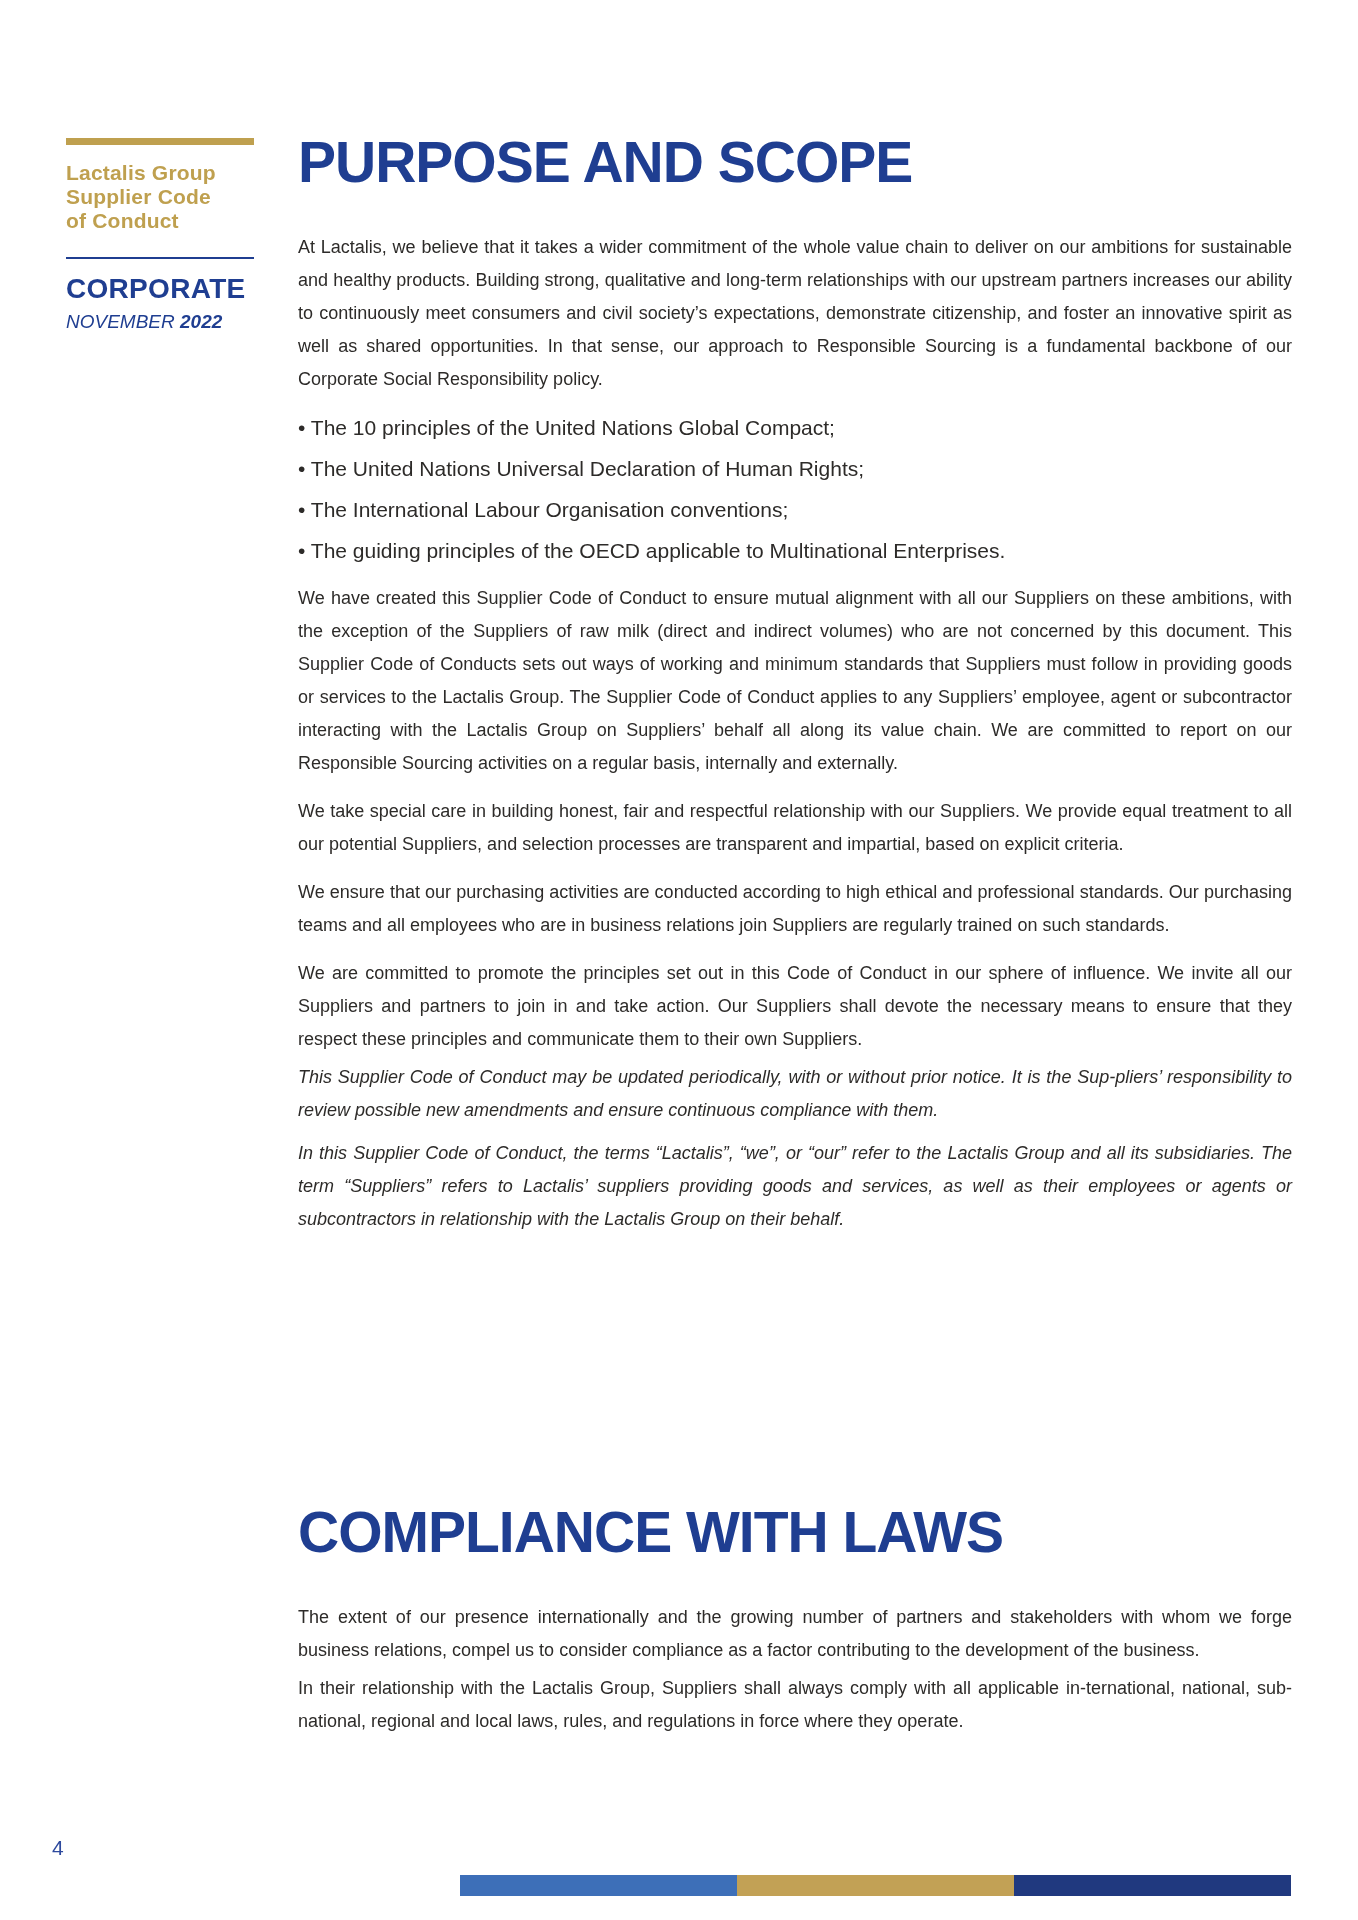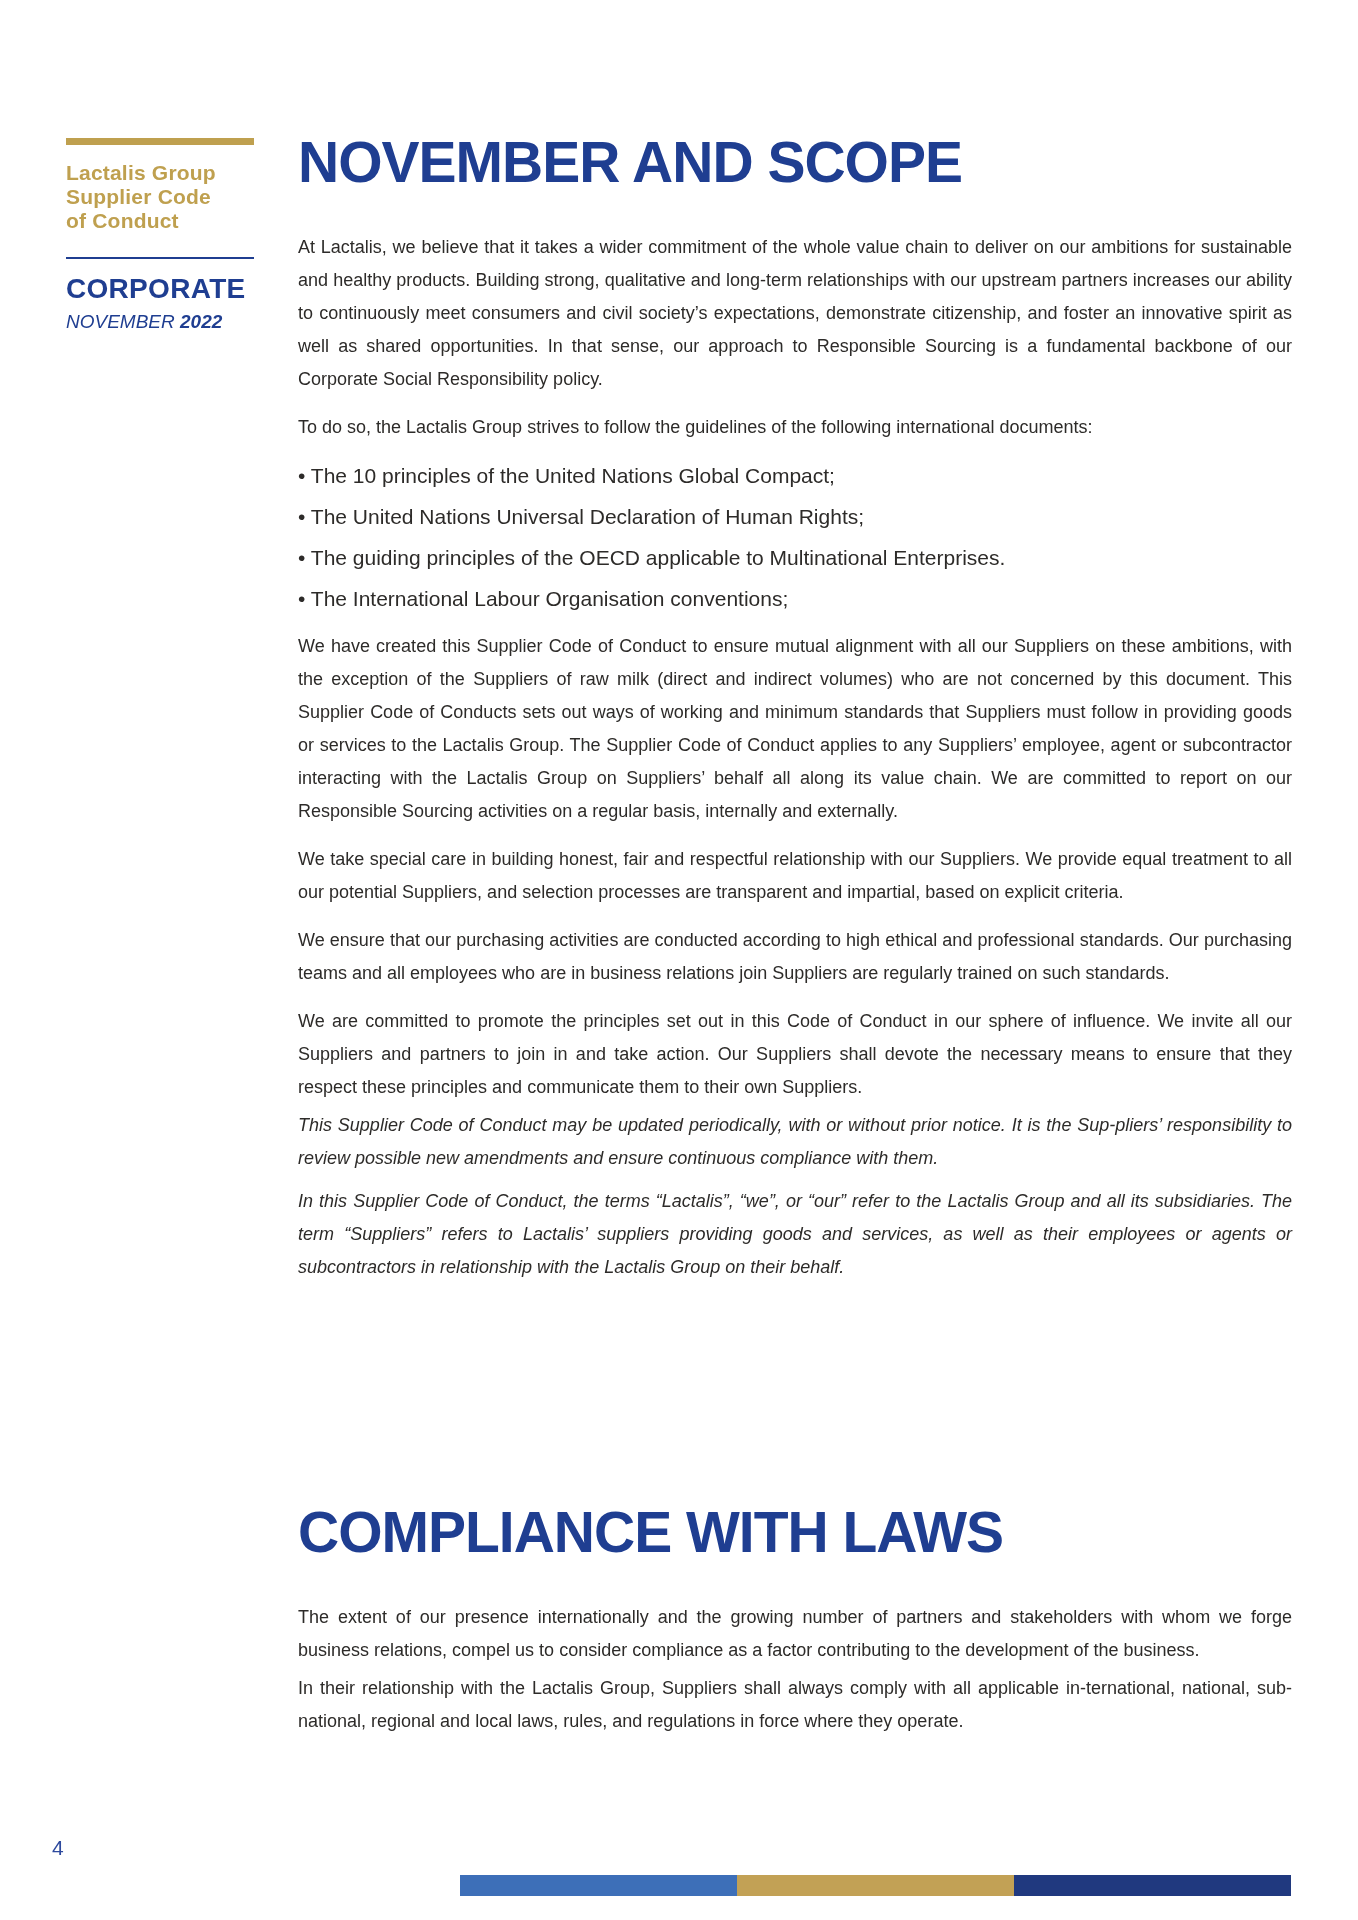--- a/index.html
+++ b/index.html
@@ -73,7 +73,7 @@
   </aside>
 
   <main class="section section-purpose">
-    <h1 class="doc-heading">NOVEMBER AND SCOPE</h1>
+    <h1 class="doc-heading">PURPOSE AND SCOPE</h1>
     <p>At Lactalis, we believe that it takes a wider commitment of the whole value chain to deliver on our ambitions for sustainable and healthy products. Building strong, qualitative and long-term relationships with our upstream partners increases our ability to continuously meet consumers and civil society’s expectations, demonstrate citizenship, and foster an innovative spirit as well as shared opportunities. In that sense, our approach to Responsible Sourcing is a fundamental backbone of our Corporate Social Responsibility policy.</p>
     <p>To do so, the Lactalis Group strives to follow the guidelines of the following international documents:</p>
     <ul class="doc-bullets">

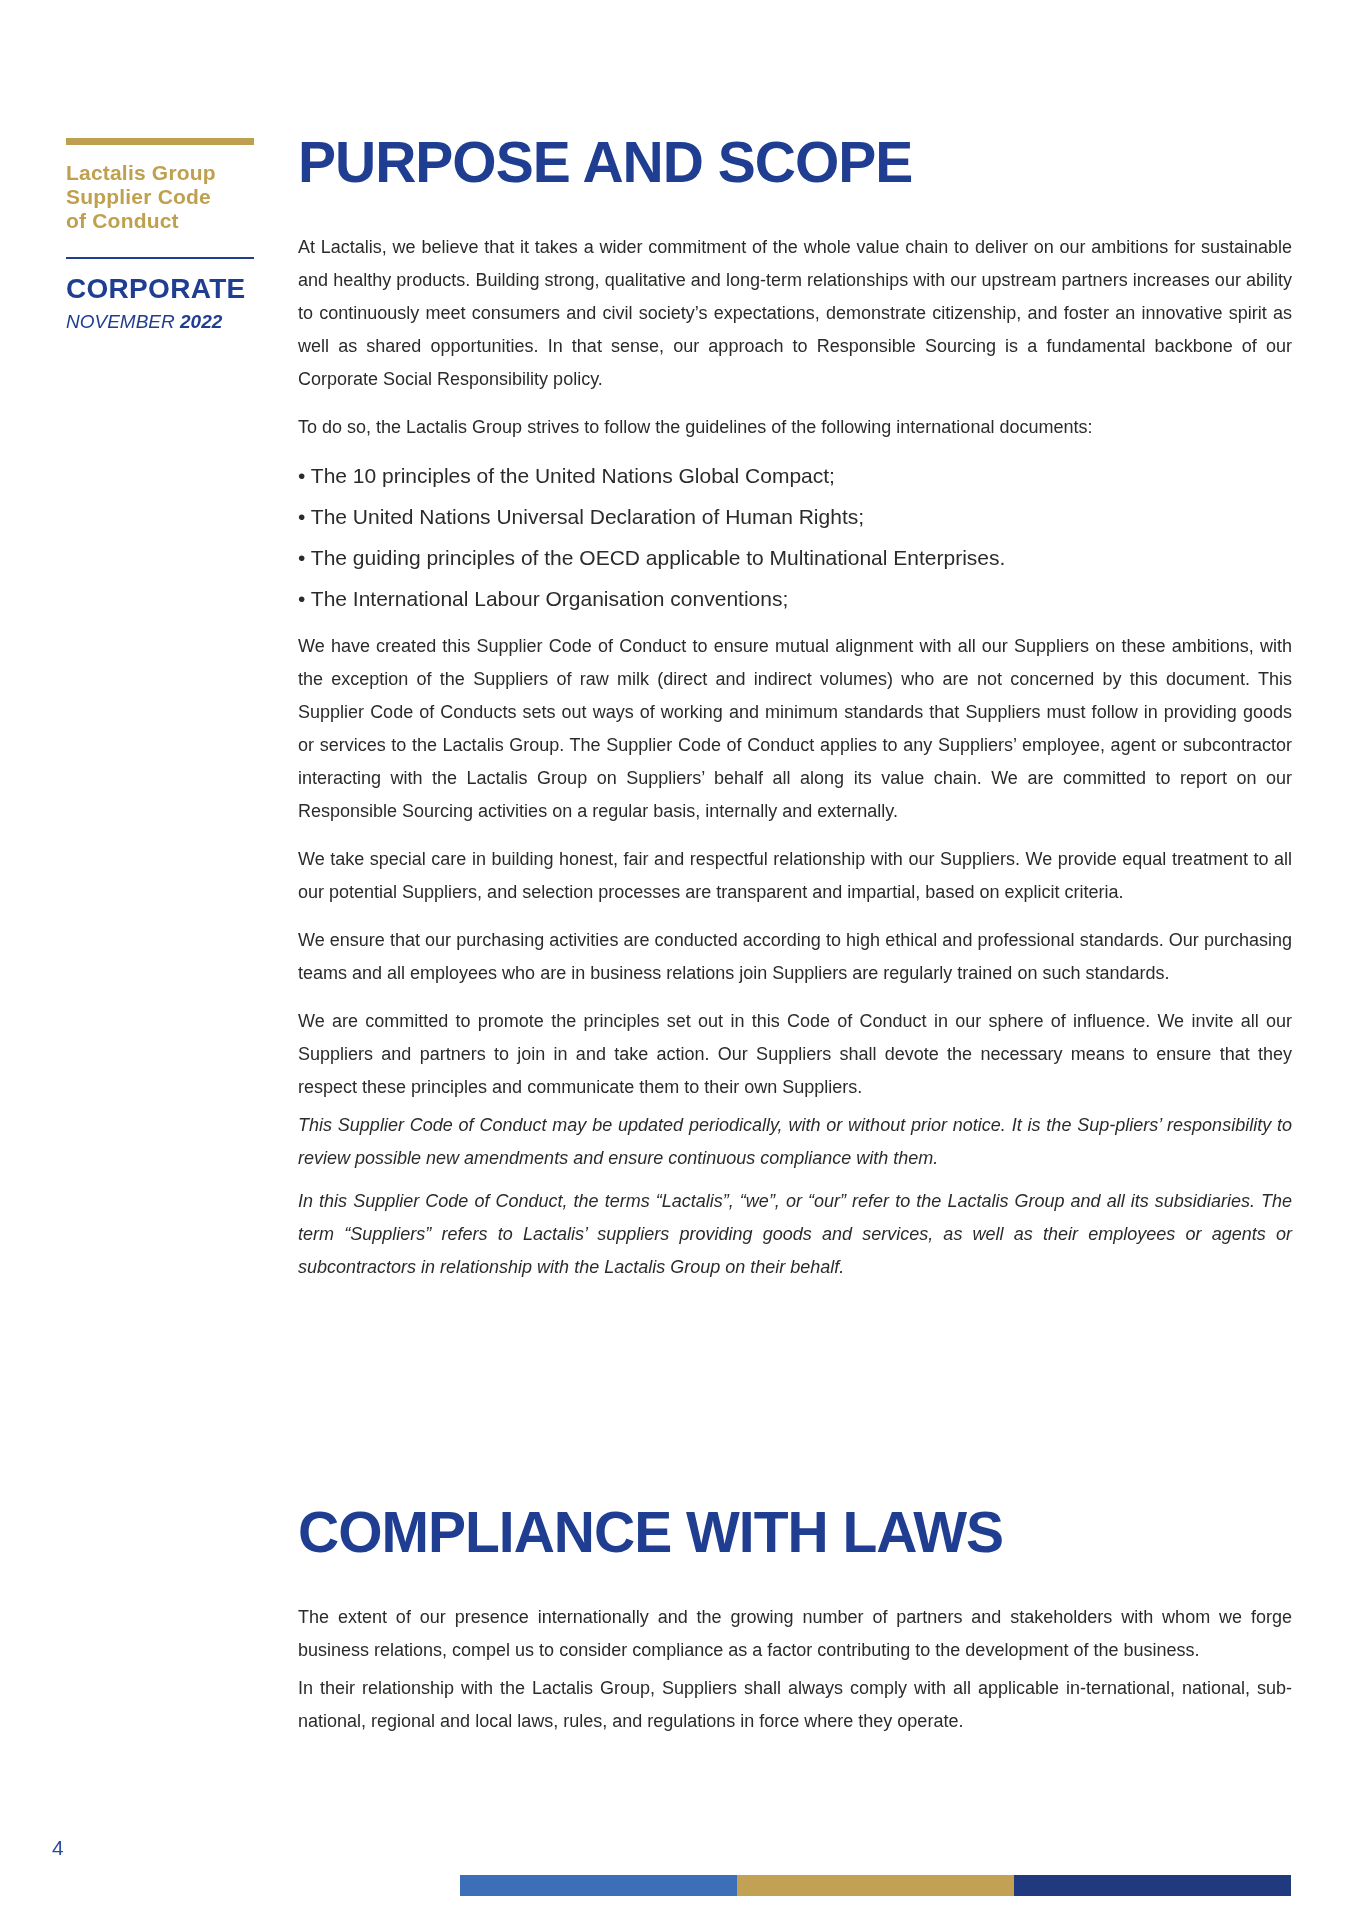--- a/index.html
+++ b/index.html
@@ -75,7 +75,6 @@
   <main class="section section-purpose">
     <h1 class="doc-heading">PURPOSE AND SCOPE</h1>
     <p>At Lactalis, we believe that it takes a wider commitment of the whole value chain to deliver on our ambitions for sustainable and healthy products. Building strong, qualitative and long-term relationships with our upstream partners increases our ability to continuously meet consumers and civil society’s expectations, demonstrate citizenship, and foster an innovative spirit as well as shared opportunities. In that sense, our approach to Responsible Sourcing is a fundamental backbone of our Corporate Social Responsibility policy.</p>
-    <p>To do so, the Lactalis Group strives to follow the guidelines of the following international documents:</p>
     <ul class="doc-bullets">
       <li>• The 10 principles of the United Nations Global Compact;</li>
       <li>• The United Nations Universal Declaration of Human Rights;</li>

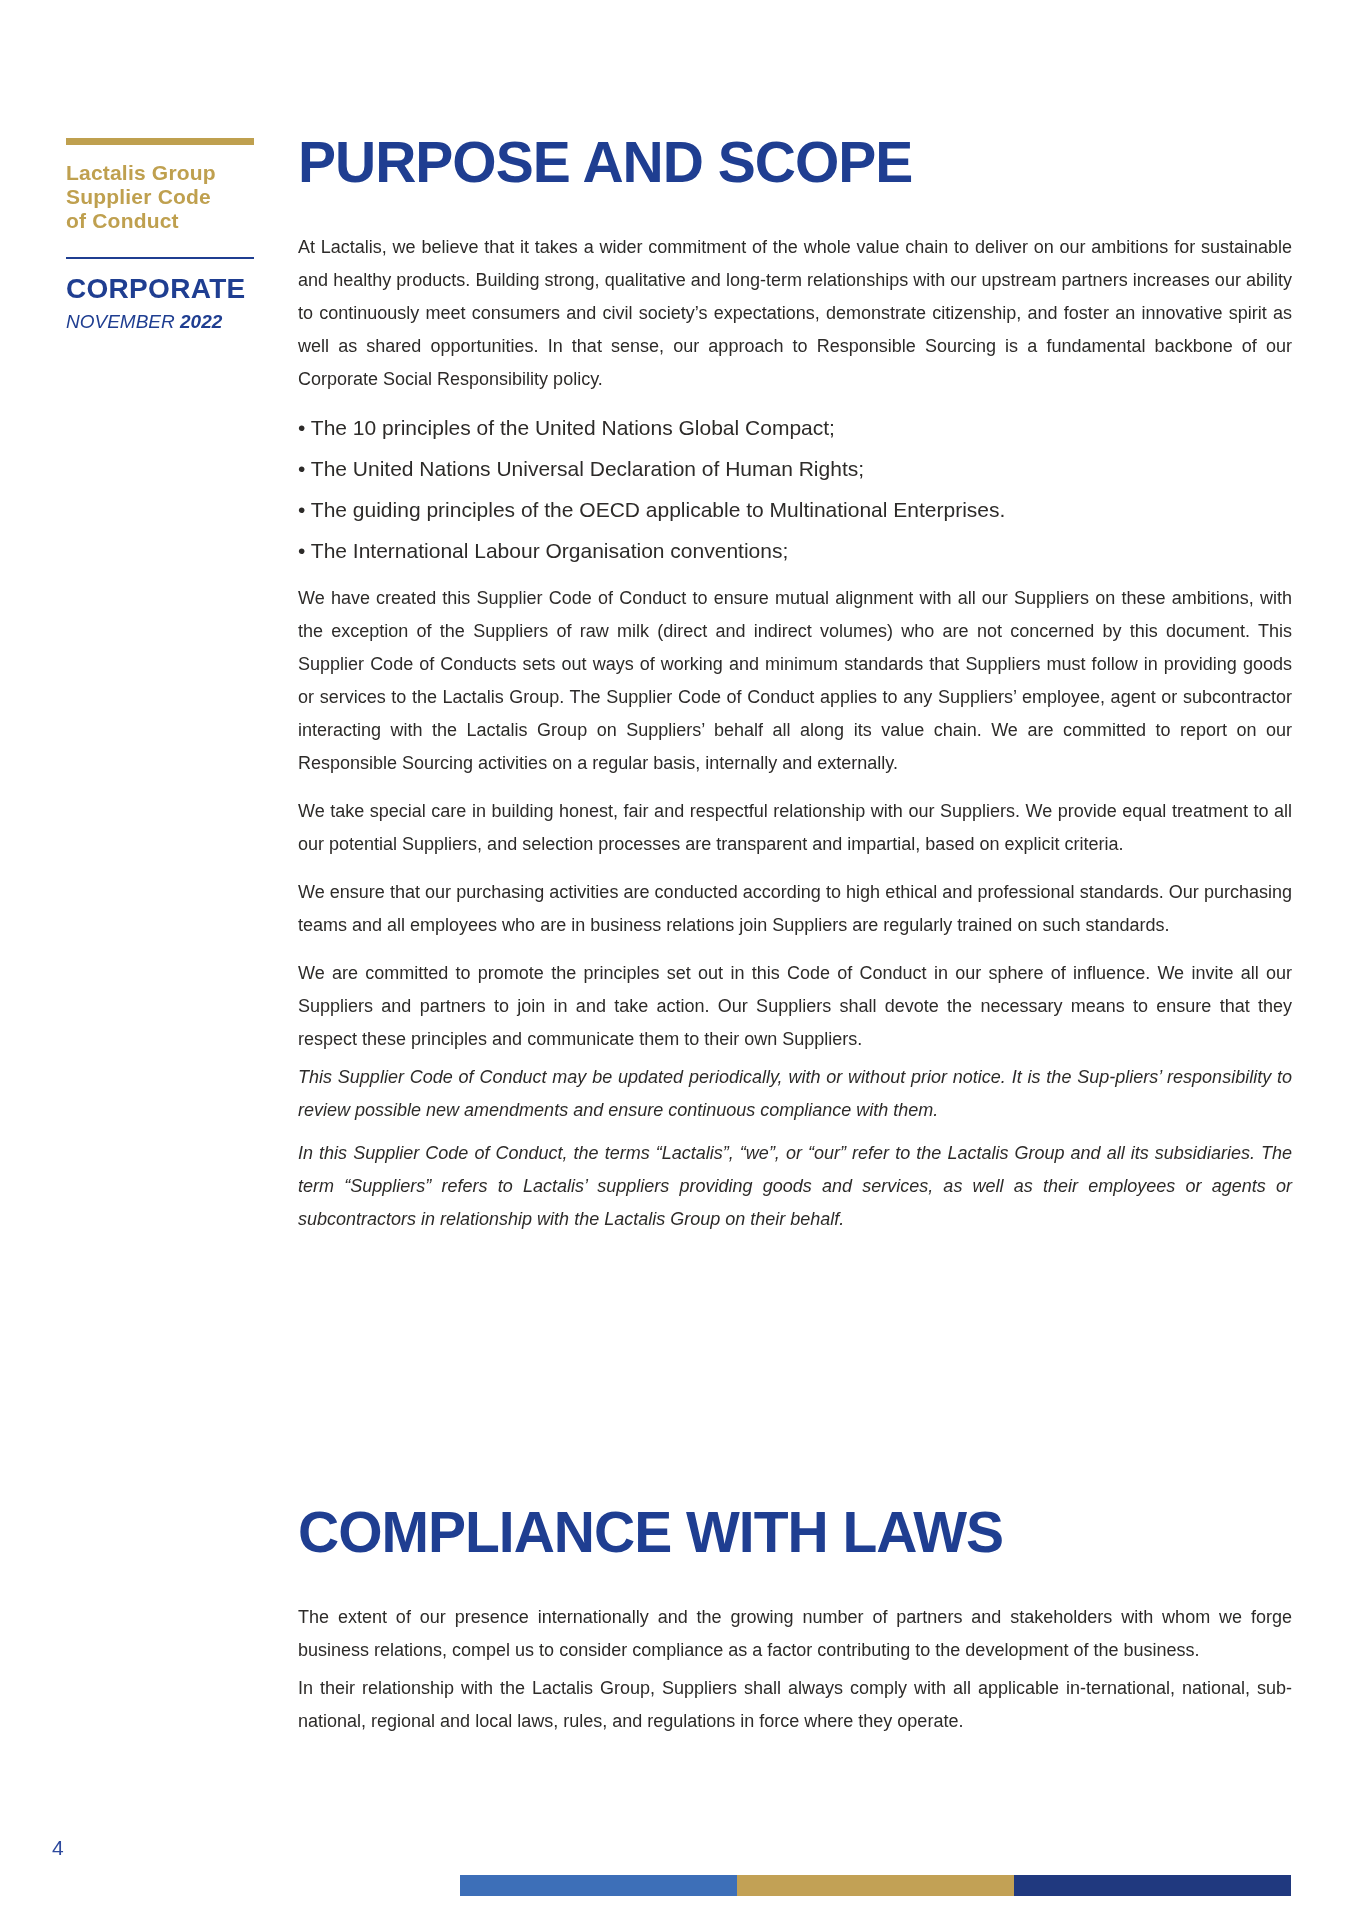--- a/index.html
+++ b/index.html
@@ -78,8 +78,8 @@
     <ul class="doc-bullets">
       <li>• The 10 principles of the United Nations Global Compact;</li>
       <li>• The United Nations Universal Declaration of Human Rights;</li>
+      <li>• The International Labour Organisation conventions;</li>
       <li>• The guiding principles of the OECD applicable to Multinational Enterprises.</li>
-      <li>• The International Labour Organisation conventions;</li>
     </ul>
     <p>We have created this Supplier Code of Conduct to ensure mutual alignment with all our Suppliers on these ambitions, with the exception of the Suppliers of raw milk (direct and indirect volumes) who are not concerned by this document. This Supplier Code of Conducts sets out ways of working and minimum standards that Suppliers must follow in providing goods or services to the Lactalis Group. The Supplier Code of Conduct applies to any Suppliers’ employee, agent or subcontractor interacting with the Lactalis Group on Suppliers’ behalf all along its value chain. We are committed to report on our Responsible Sourcing activities on a regular basis, internally and externally.</p>
     <p>We take special care in building honest, fair and respectful relationship with our Suppliers. We provide equal treatment to all our potential Suppliers, and selection processes are transparent and impartial, based on explicit criteria.</p>

